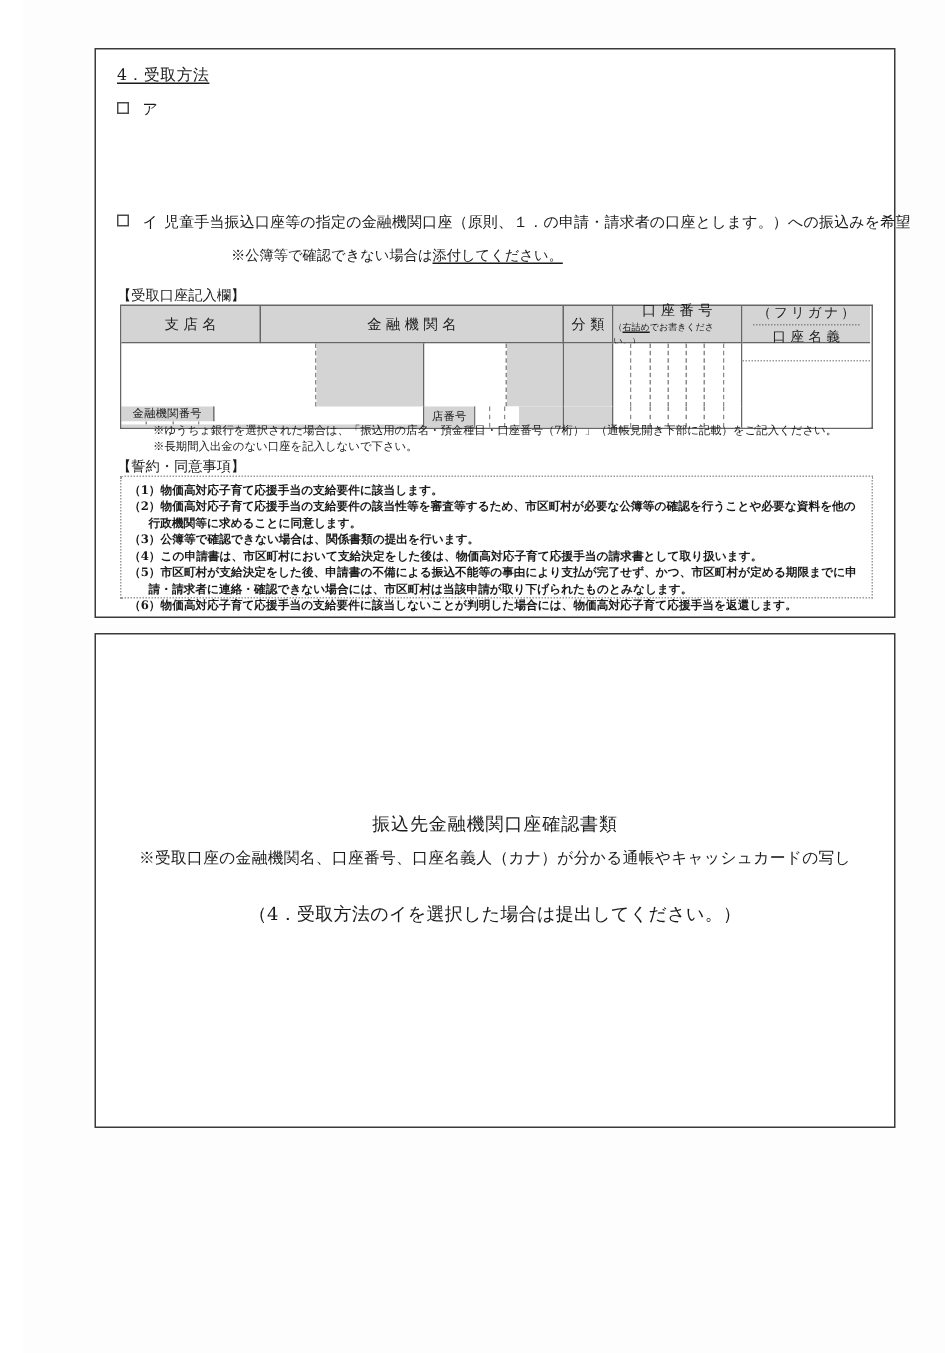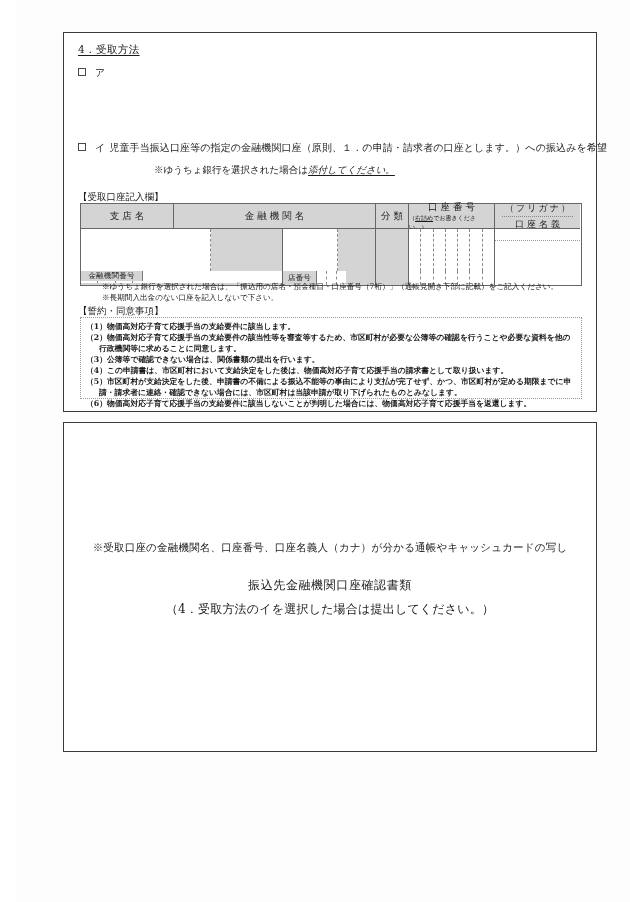--- a/index.html
+++ b/index.html
@@ -281,7 +281,7 @@
     </div>
 
     <div class="note-attach">
-      <span>※ゆうちょ銀行を選択された場合は</span><span class="ul-dotted">添付してください。</span>
+      <span>※公簿等で確認できない場合は</span><span class="ul-dotted">添付してください。</span>
     </div>
 
     <div class="brk-label" id="lbl-kouza">【受取口座記入欄】</div>

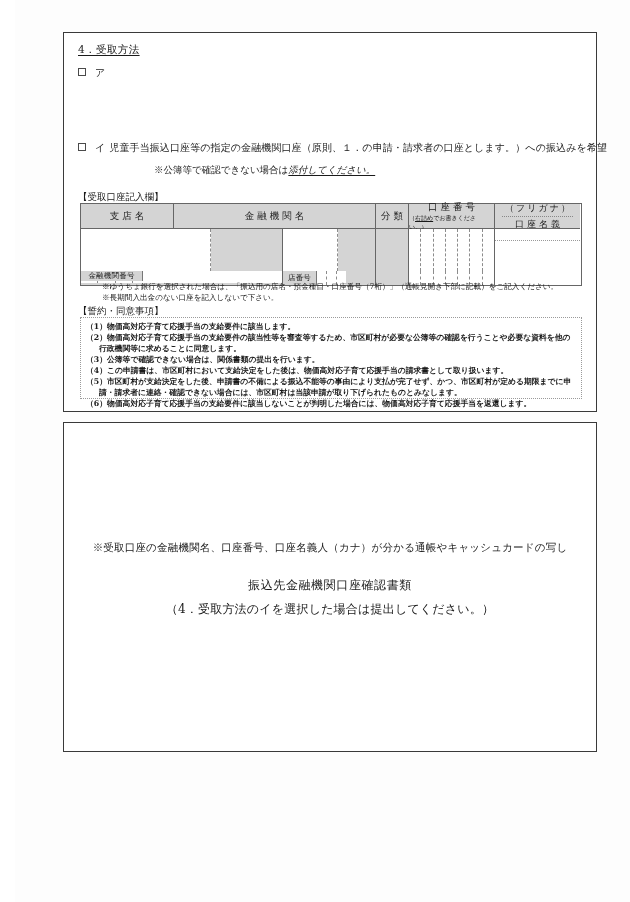--- a/index.html
+++ b/index.html
@@ -69,7 +69,7 @@
     font-size: 9.5px;
     white-space: nowrap;
   }
-  .ul-dotted { text-decoration: underline; text-underline-offset: 2px; font-style: italic; }
+  .ul-dotted { text-decoration: underline; text-underline-offset: 2px; }
 
   
   #mynum-wrap {

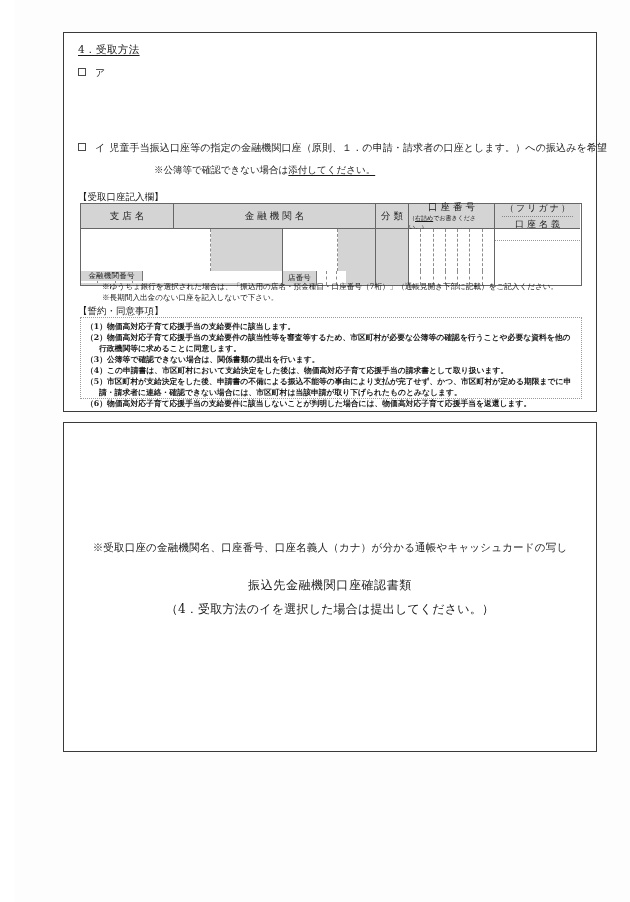--- a/index.html
+++ b/index.html
@@ -400,8 +400,8 @@
 
   <div class="box" id="box-bottom">
     <div id="bottom-content">
+      <div id="bc-title">振込先金融機関口座確認書類</div>
       <div id="bc-sub">※受取口座の金融機関名、口座番号、口座名義人（カナ）が分かる通帳やキャッシュカードの写し</div>
-      <div id="bc-title">振込先金融機関口座確認書類</div>
       <div id="bc-note">（4．受取方法のイを選択した場合は提出してください。）</div>
     </div>
   </div>

